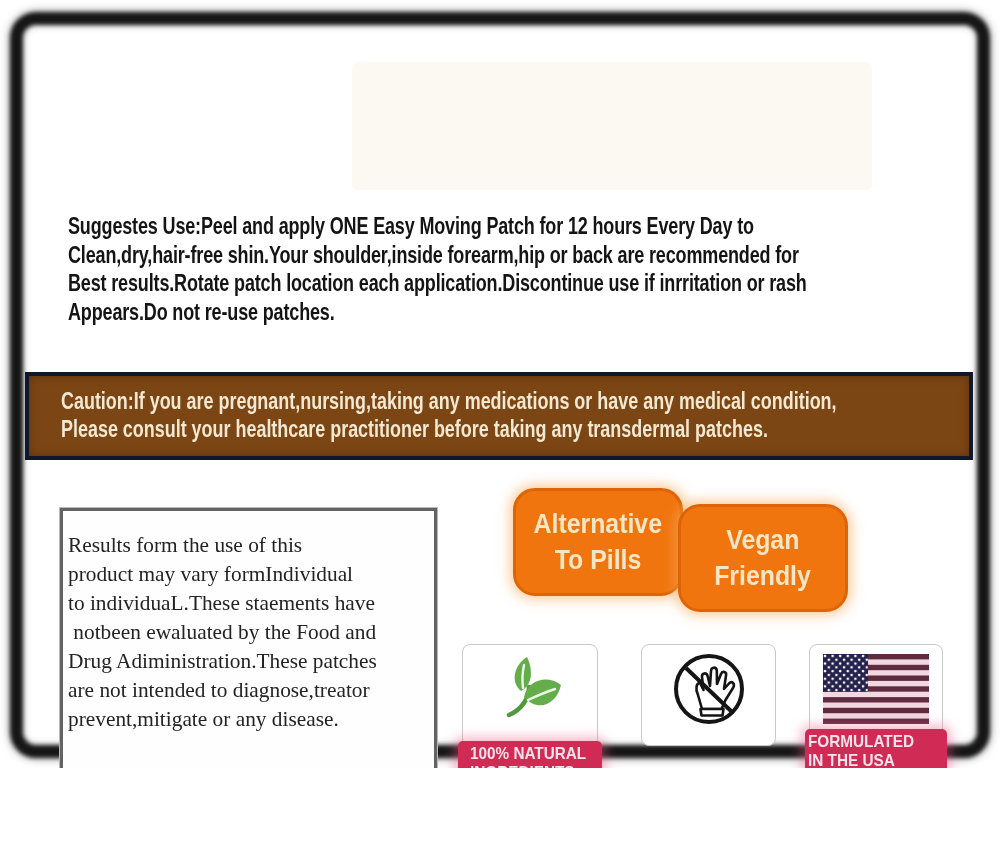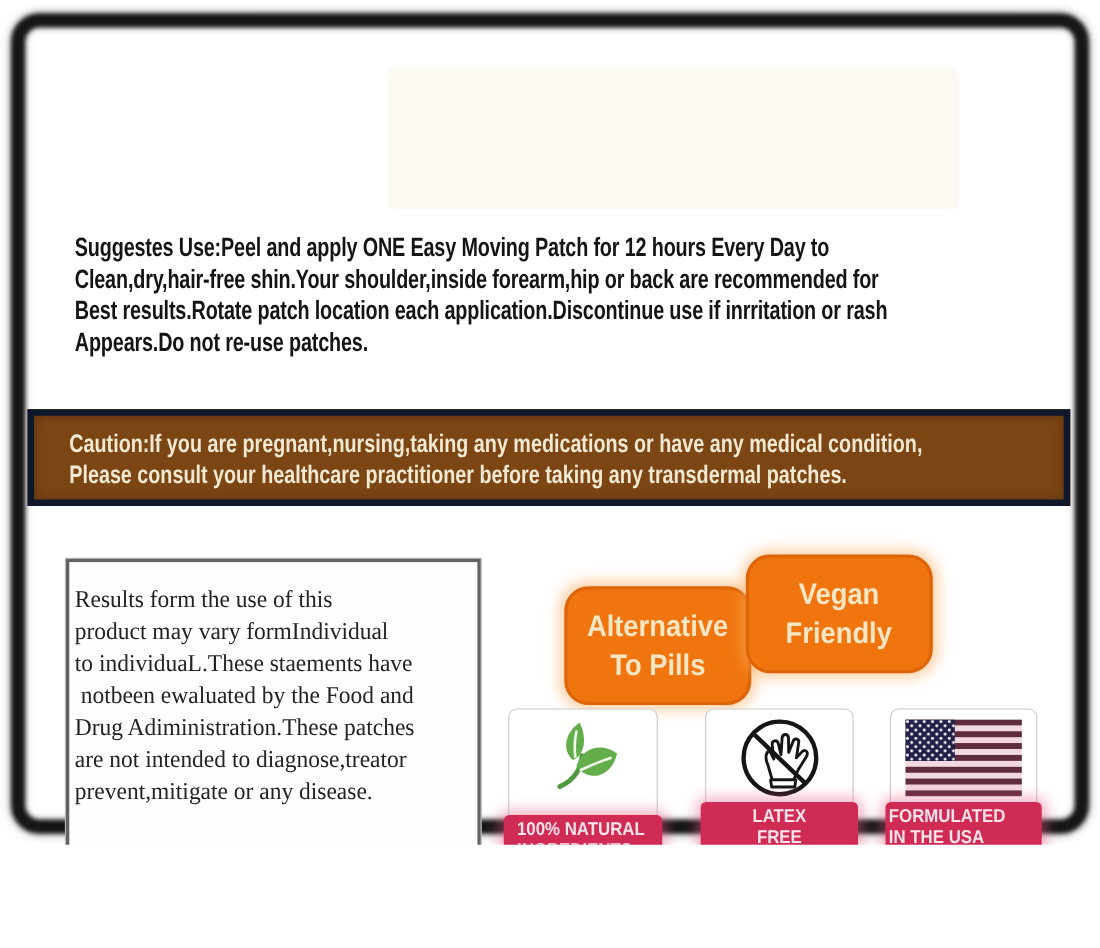--- a/index.html
+++ b/index.html
@@ -29,7 +29,7 @@
   
   .caution{
     position:absolute;left:25px;top:372px;width:948px;height:88px;
-    background:#7c4514;border:6px solid #0f172a;box-sizing:border-box;
+    background:#7c4514;border:4px solid #0f172a;box-sizing:border-box;
     box-shadow:inset 0 0 10px rgba(0,0,0,.25);
   }
   .ca-line{

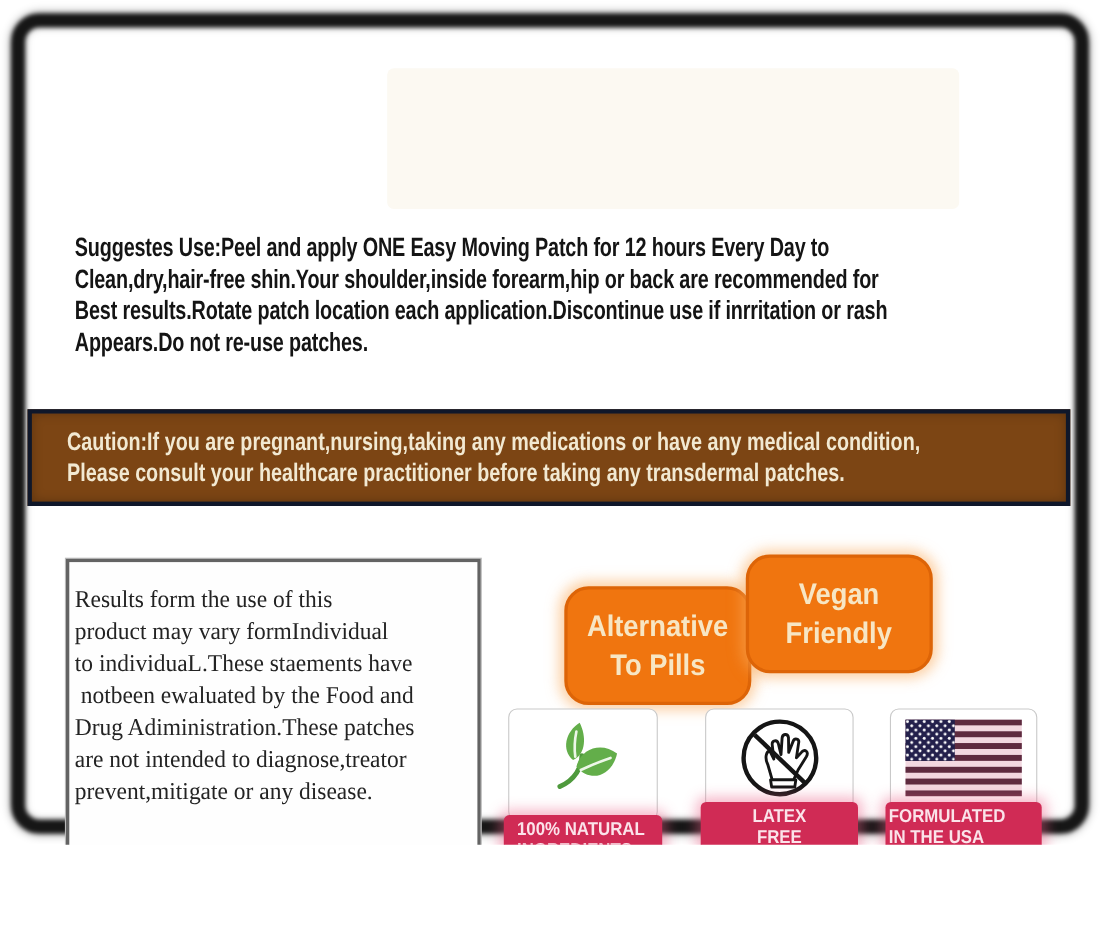--- a/index.html
+++ b/index.html
@@ -58,7 +58,7 @@
     box-shadow:0 0 12px 4px rgba(250,170,90,.55);
     display:flex;flex-direction:column;justify-content:center;align-items:center;
   }
-  .pill-1{left:513px;top:533px;}
+  .pill-1{left:513px;top:488px;}
   .pill-2{left:678px;top:504px;}
   .pill-line{
     font-size:27px;font-weight:bold;color:#f7e6c4;line-height:36px;

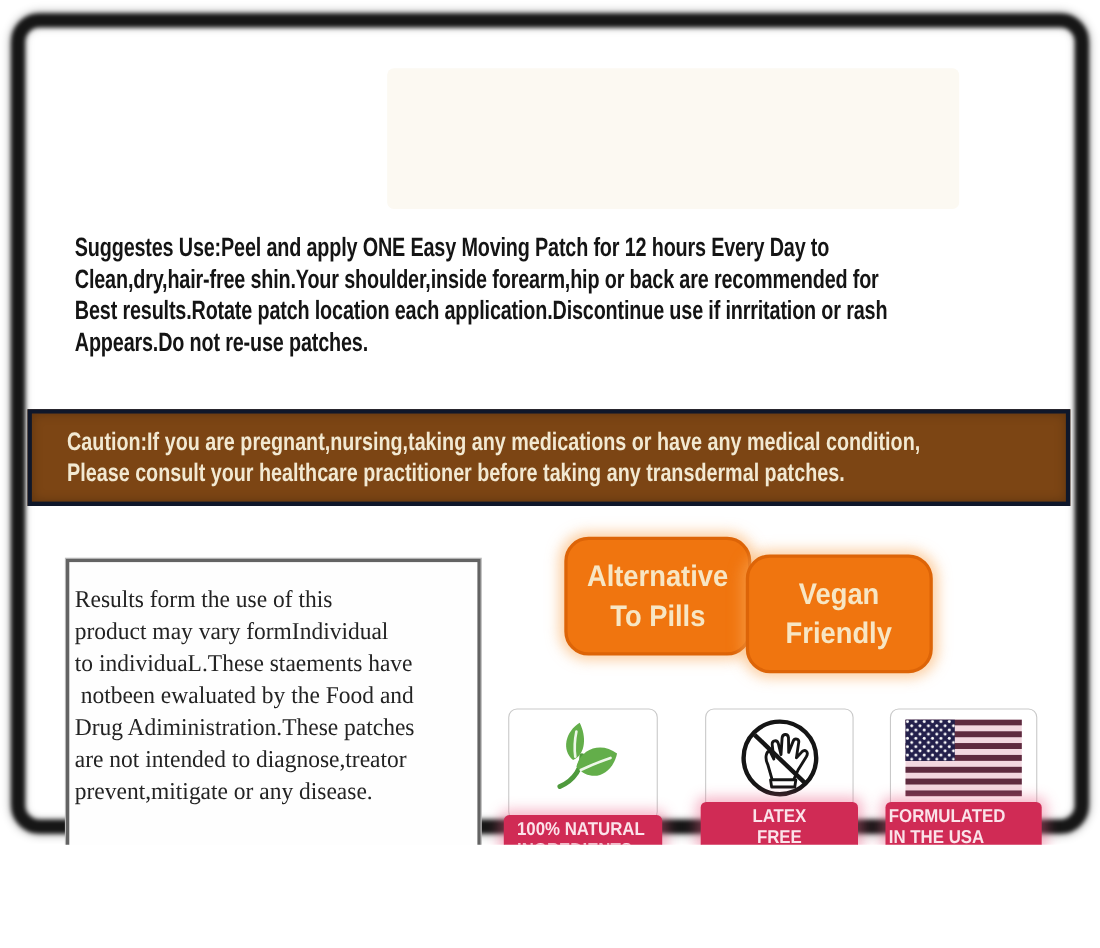--- a/index.html
+++ b/index.html
@@ -162,10 +162,6 @@
       </svg>
     </span>
   </div>
-  <div class="ribbon ribbon-2">
-    <div class="rb-line">LATEX</div>
-    <div class="rb-line">FREE</div>
-  </div>
 
   <div class="card card-3">
     <span class="icon icon-flag">

